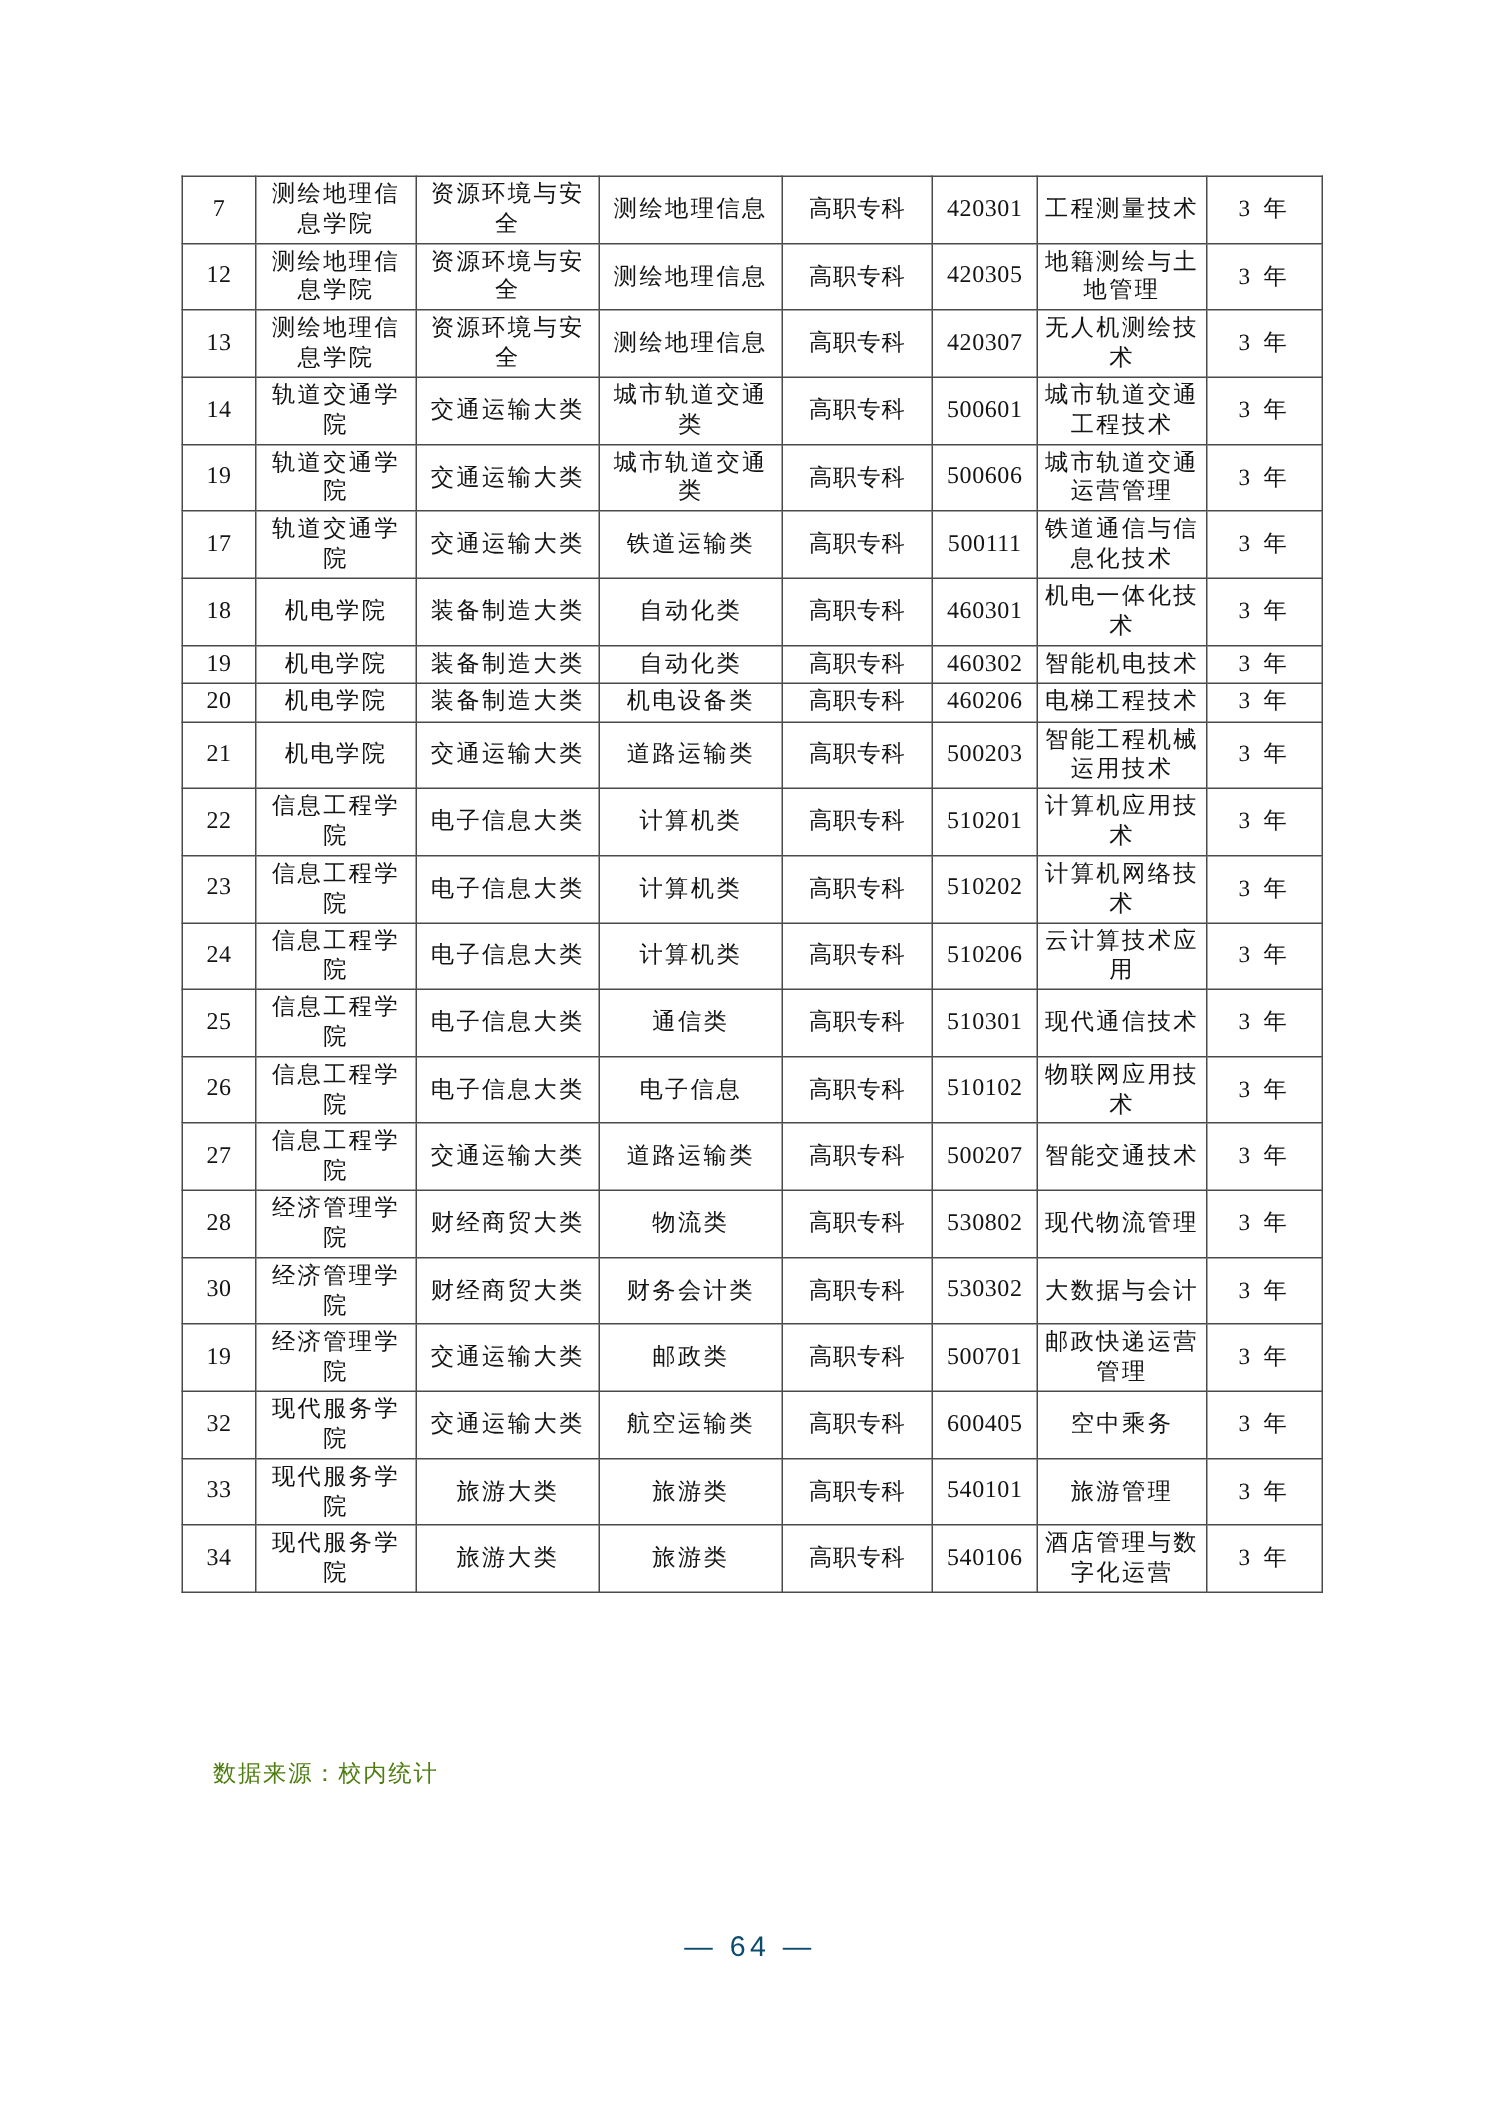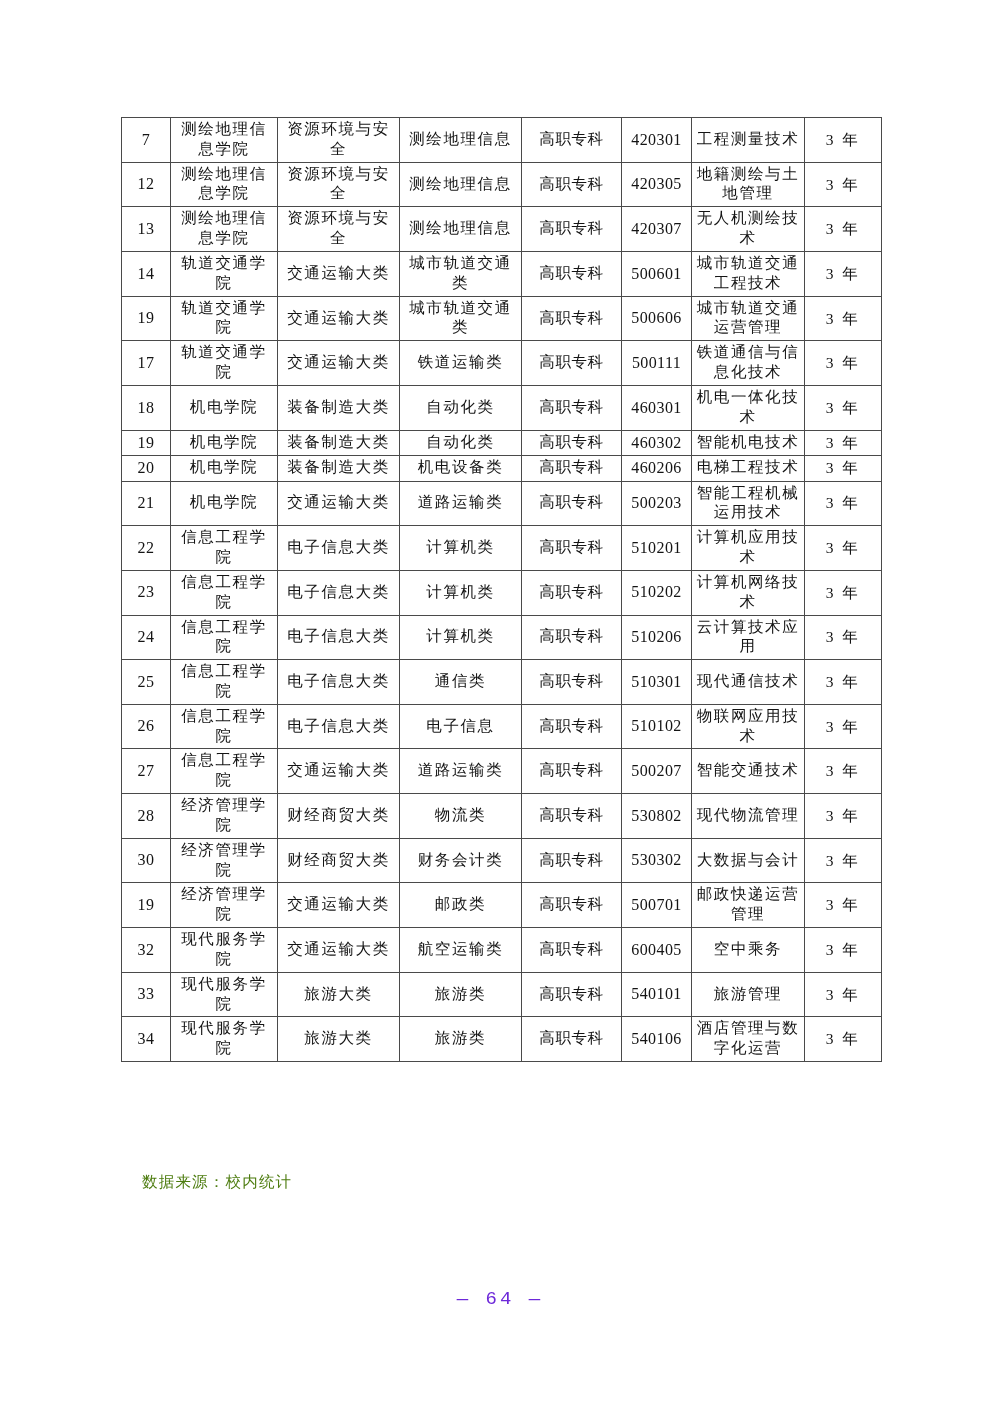--- a/index.html
+++ b/index.html
@@ -93,8 +93,8 @@
     text-align: center;
     font-size: 19px;
     letter-spacing: 3px;
-    color: #6d28d9;
-    font-family: Liberation Mono, monospace;
+    color: #0c4a6e;
+    font-family: Liberation Sans, sans-serif;
   }
 </style>
 </head>

